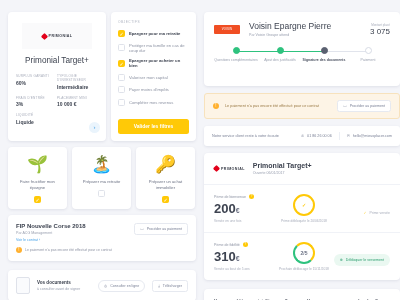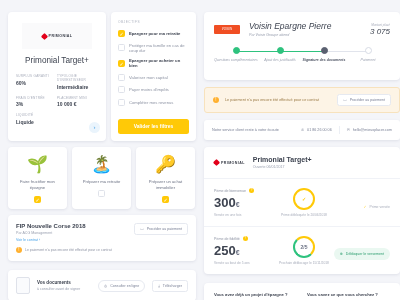--- a/index.html
+++ b/index.html
@@ -89,7 +89,7 @@
   
   #right { left: 204px; top: 12px; width: 196px; }
 
-  .contract-card { padding: 9px 10px 10px; font-style: italic; }
+  .contract-card { padding: 9px 10px 16px; }
   .contract-head { display: flex; align-items: center; gap: 9px; }
   .vlogo { width: 26px; height: 9px; background: #f04e23; border-radius: 1px;
            display: flex; align-items: center; justify-content: center; }

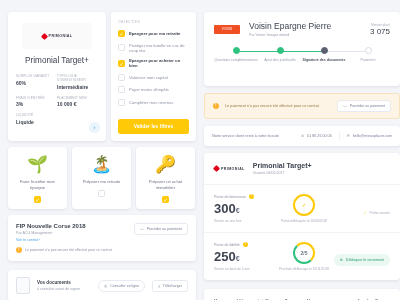--- a/index.html
+++ b/index.html
@@ -365,7 +365,7 @@
           <span class="q">?</span>
         </div>
         <div class="prime-amt">
-          <span>300</span><em>€</em>
+          <span>200</span><em>€</em>
         </div>
         <div class="prime-note">Versée en une fois</div>
       </div>

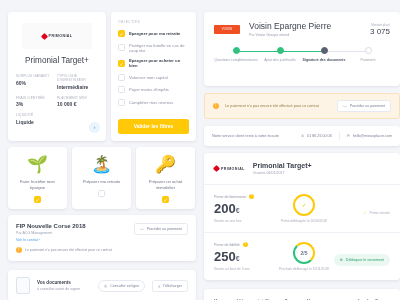--- a/index.html
+++ b/index.html
@@ -388,7 +388,7 @@
           <span class="q">?</span>
         </div>
         <div class="prime-amt">
-          <span>250</span><em>€</em>
+          <span>310</span><em>€</em>
         </div>
         <div class="prime-note">Versée au bout de 5 ans</div>
       </div>

